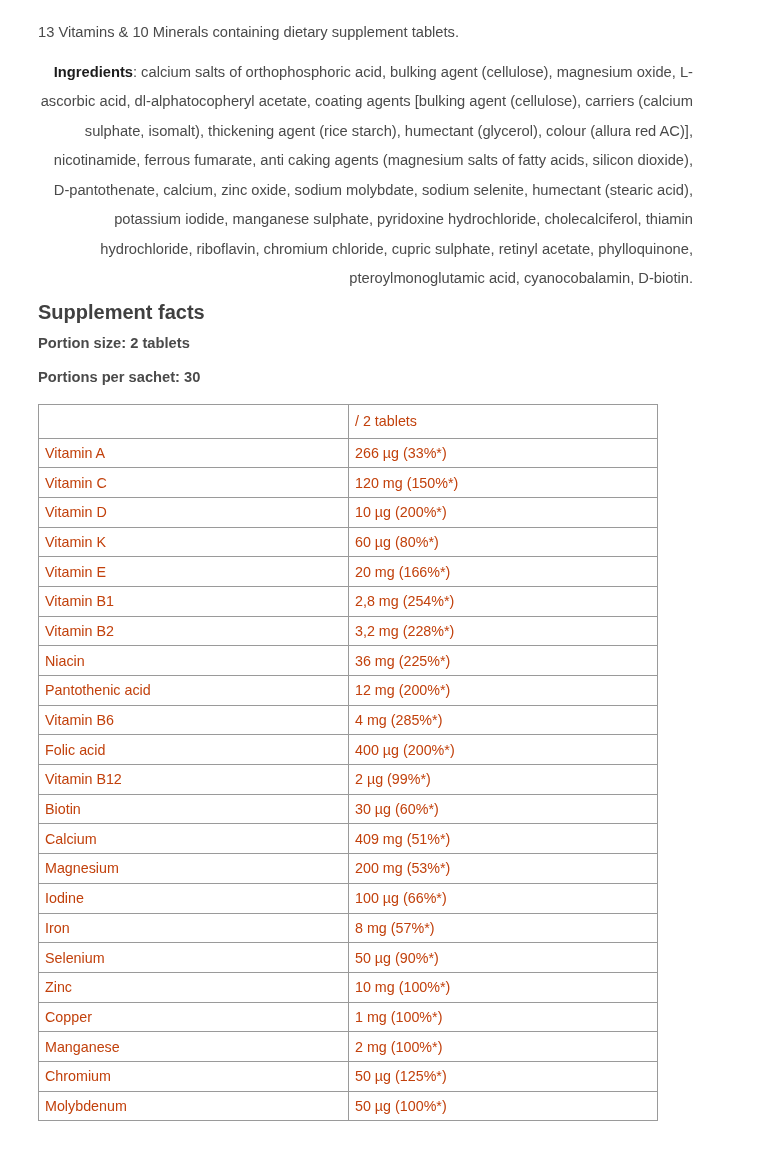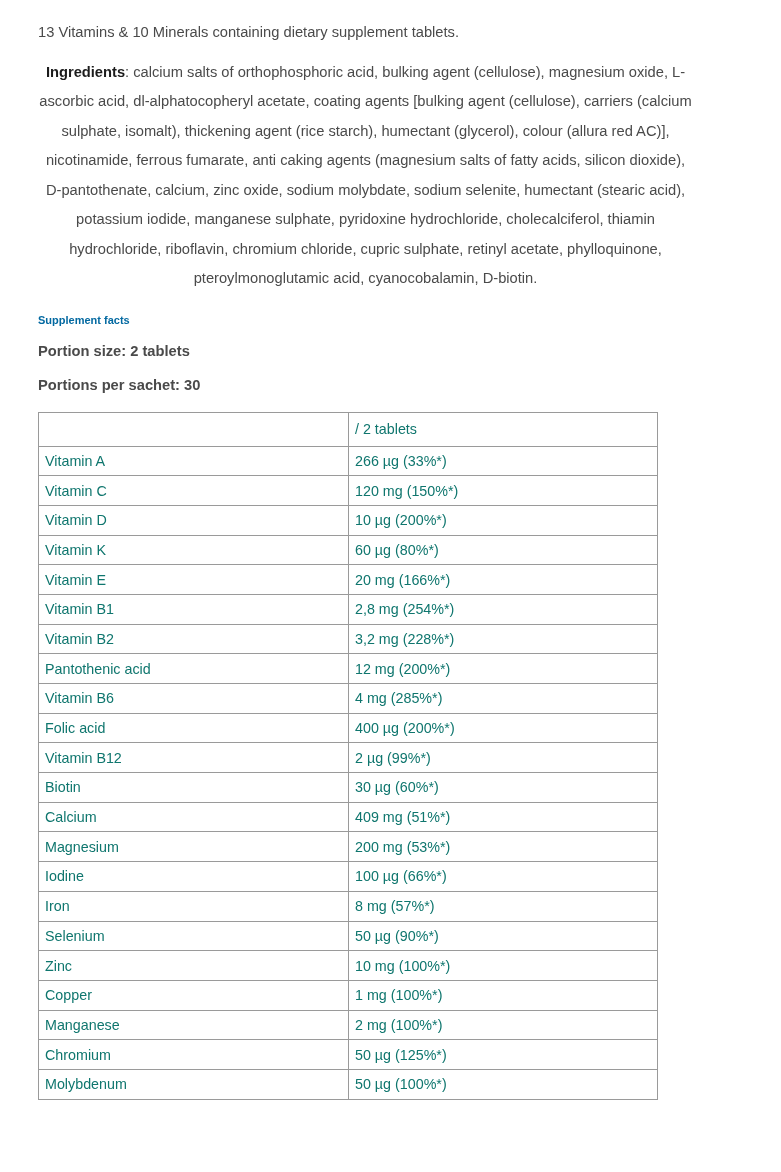--- a/index.html
+++ b/index.html
@@ -32,7 +32,7 @@
     color: #4a4a4a;
     margin: 10px 0 0 0;
     max-width: 655px;
-    text-align: center;
+    text-align: right;
   }
   .ingredients .label {
     font-weight: bold;

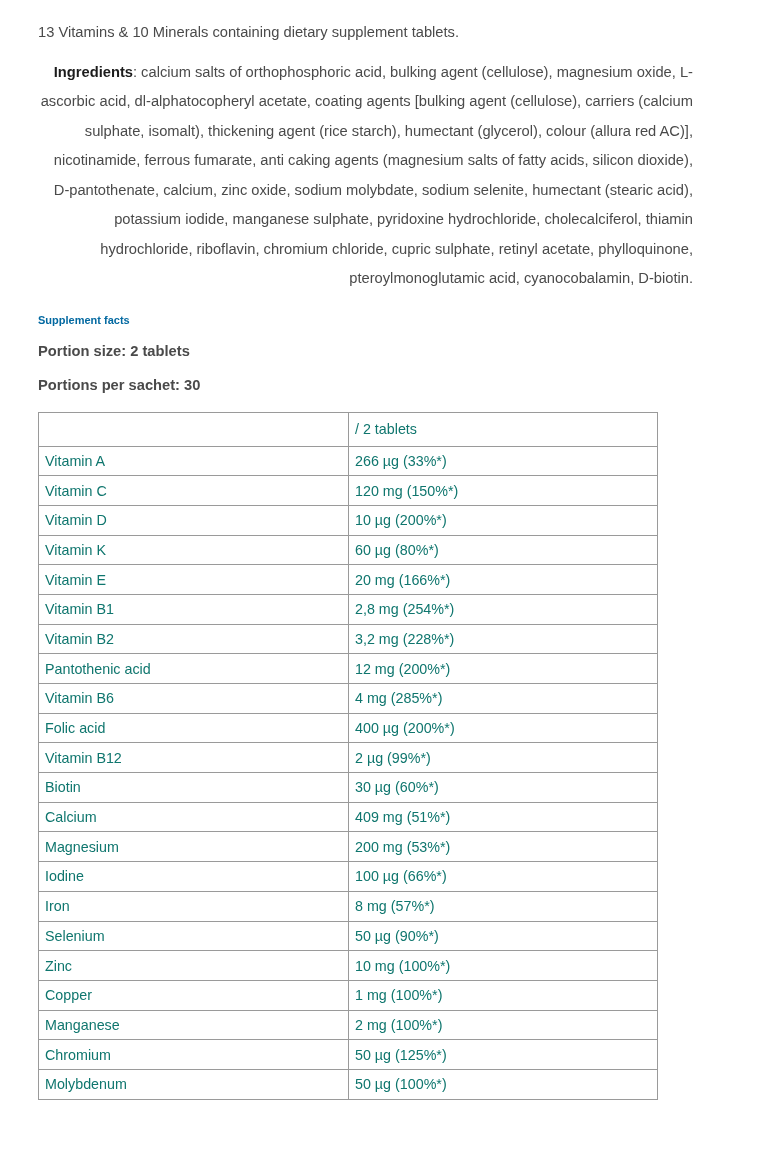--- a/index.html
+++ b/index.html
@@ -39,10 +39,10 @@
     color: #1c1c1c;
   }
   .facts-heading {
-    font-size: 11px;
+    font-size: 20px;
     font-weight: bold;
-    color: #0369a1;
-    margin: 14px 0 0 0;
+    color: #404040;
+    margin: 6px 0 0 0;
     line-height: 24px;
   }
   .portion-line {

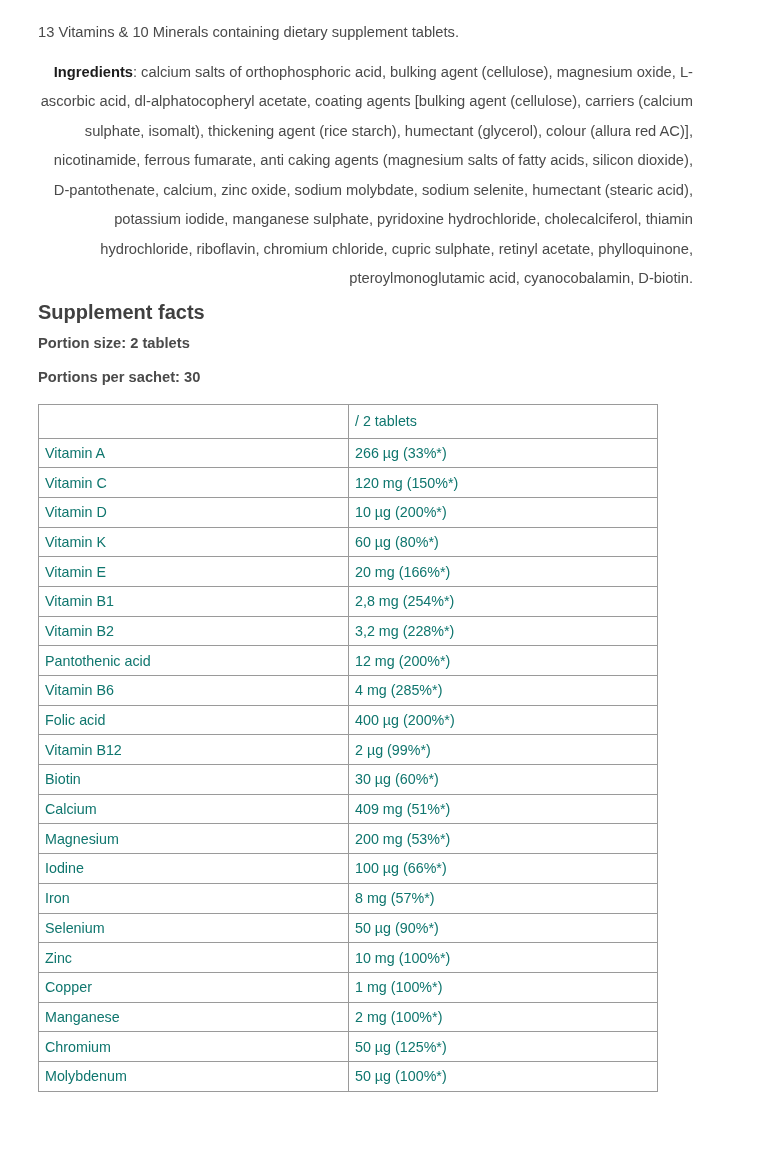--- a/index.html
+++ b/index.html
@@ -63,7 +63,7 @@
     padding: 0 0 0 6px;
     height: 28.7px;
     font-size: 14.3px;
-    color: #0f766e;
+    color: #c2410c;
     vertical-align: middle;
     line-height: 18px;
     overflow: hidden;

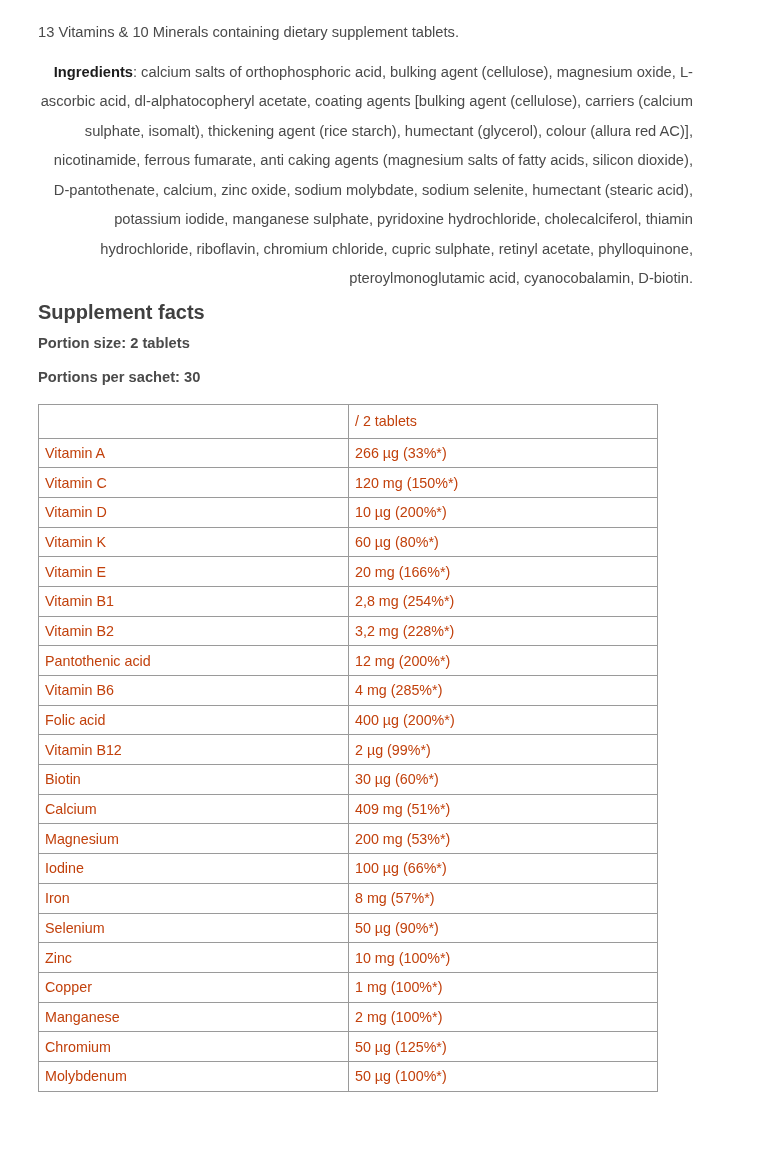--- a/index.html
+++ b/index.html
@@ -125,6 +125,10 @@
           <td class="col-value">3,2 mg (228%*)</td>
         </tr>
         <tr>
+          <td class="col-name">Niacin</td>
+          <td class="col-value">36 mg (225%*)</td>
+        </tr>
+        <tr>
           <td class="col-name">Pantothenic acid</td>
           <td class="col-value">12 mg (200%*)</td>
         </tr>

